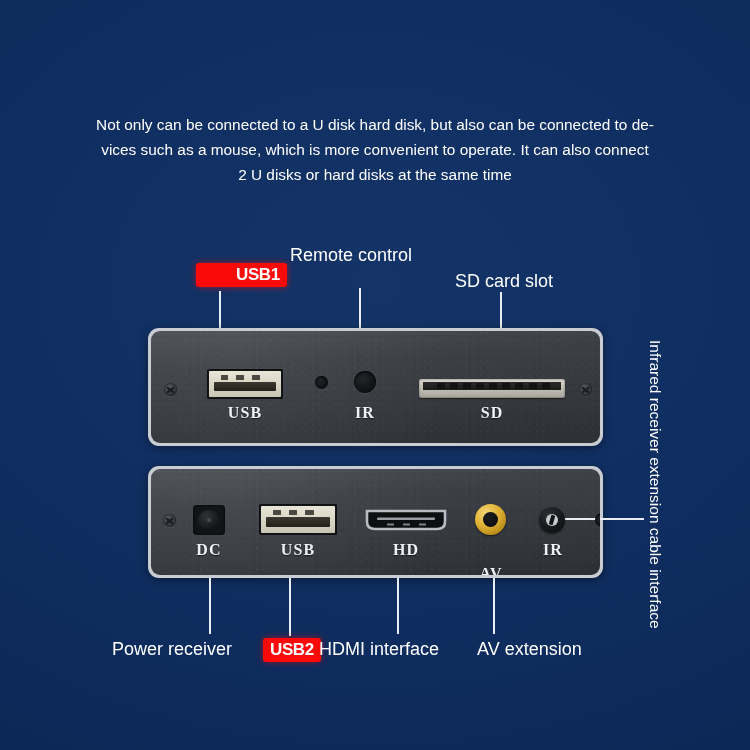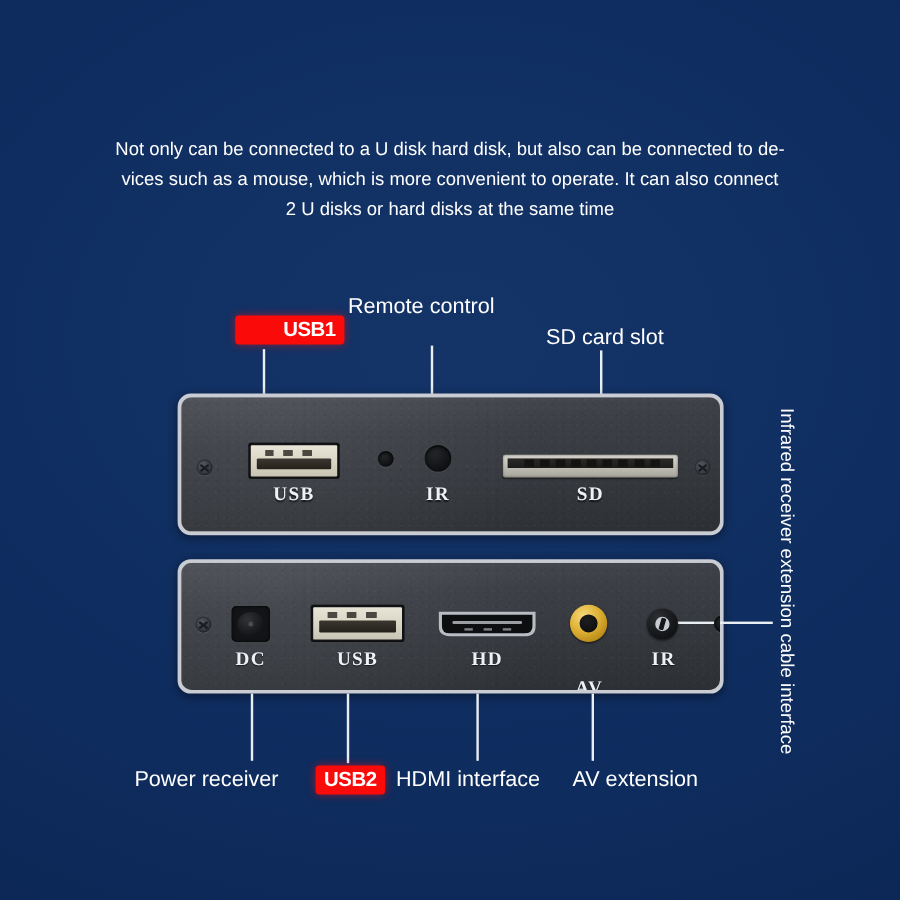--- a/index.html
+++ b/index.html
@@ -436,7 +436,7 @@
 
   <div class="badge" style="left:263px; top:638px;">USB2</div>
 
-  <div class="label" style="left:330px; top:639px;">HDMI interface</div>
+  <div class="label" style="left:319px; top:639px;">HDMI interface</div>
 
   <div class="label" style="left:477px; top:639px;">AV extension</div>
 

